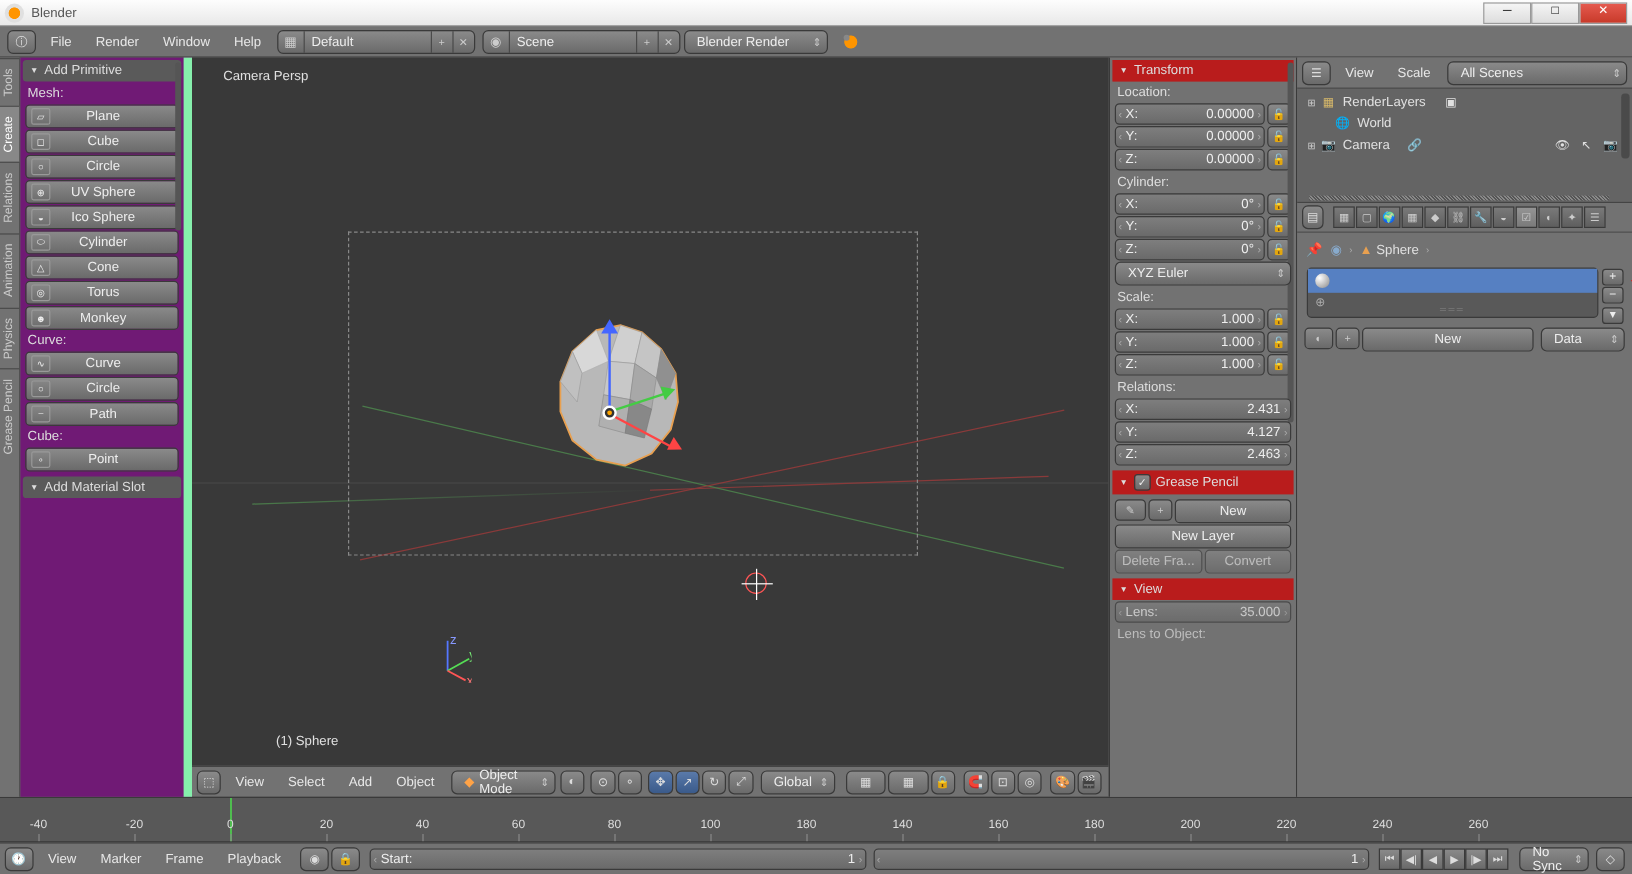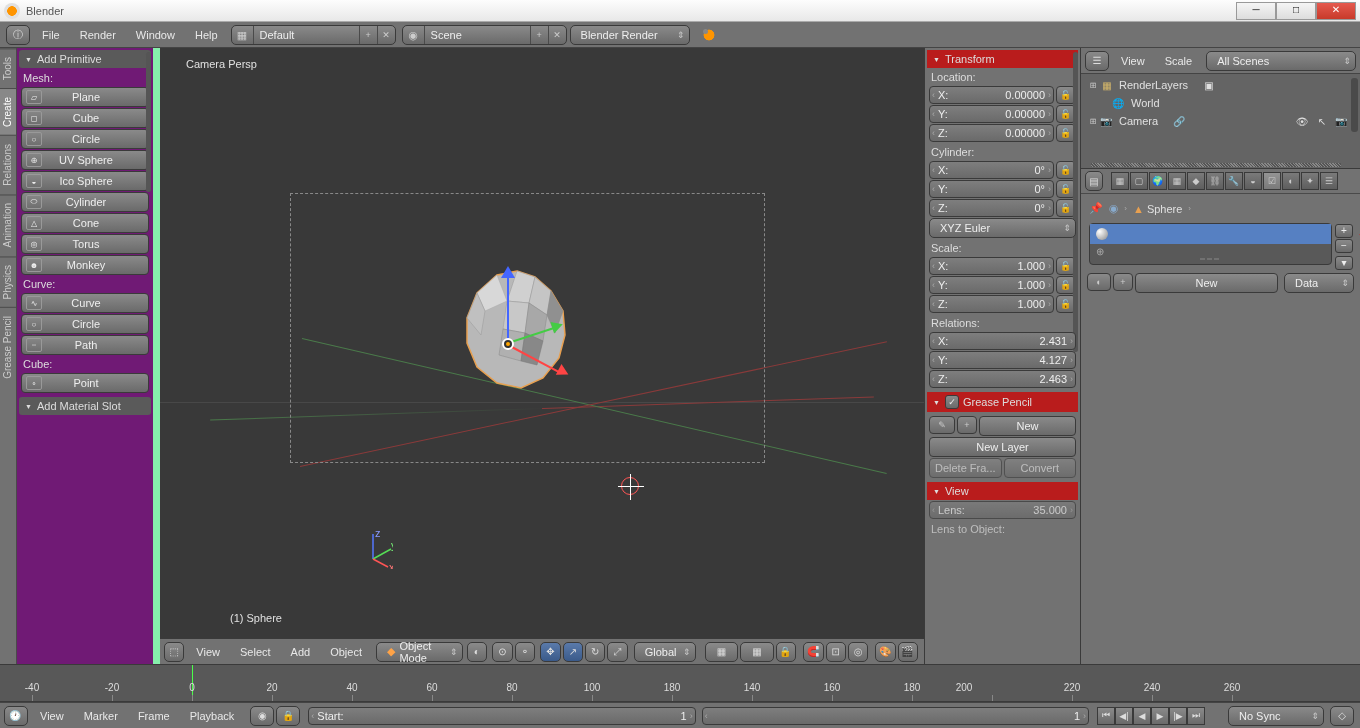--- a/index.html
+++ b/index.html
@@ -533,7 +533,7 @@
       <div class="ruler-tick" style="left: 912px;"></div>
       <div class="ruler-label" style="left: 912px;">180</div>
       <div class="ruler-tick" style="left: 992px;"></div>
-      <div class="ruler-label" style="left: 964px;">200</div>
+      <div class="ruler-label" style="left: 992px;">200</div>
       <div class="ruler-tick" style="left: 1072px;"></div>
       <div class="ruler-label" style="left: 1072px;">220</div>
       <div class="ruler-tick" style="left: 1152px;"></div>

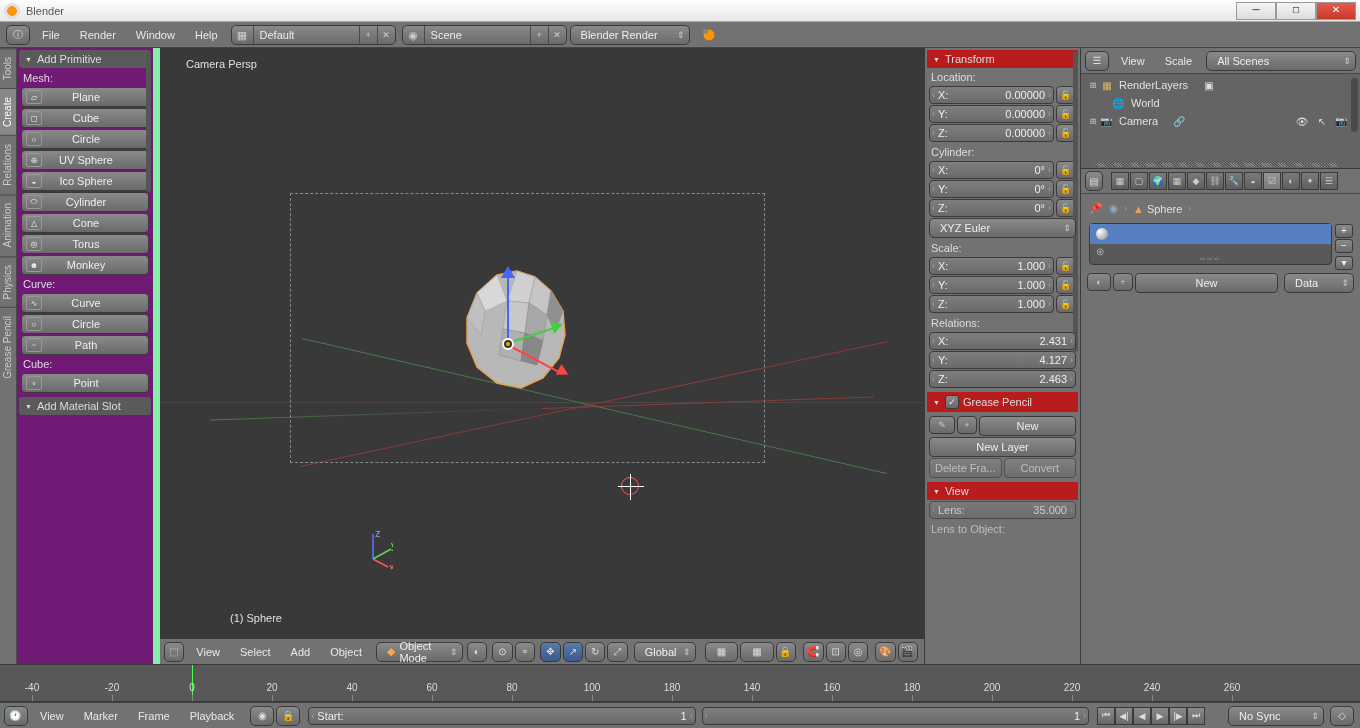--- a/index.html
+++ b/index.html
@@ -563,7 +563,7 @@
     <span class="play-btn">▶</span>
     <span class="play-btn">|▶</span>
     <span class="play-btn">⏭</span>
-    <div class="dropdown" style="width:96px;margin-left:23px">
+    <div class="dropdown" style="width:58px;margin-left:9px">
         <span>No Sync</span>
       </div>
     <span class="icon-btn" style="margin-left:6px">◇</span>

